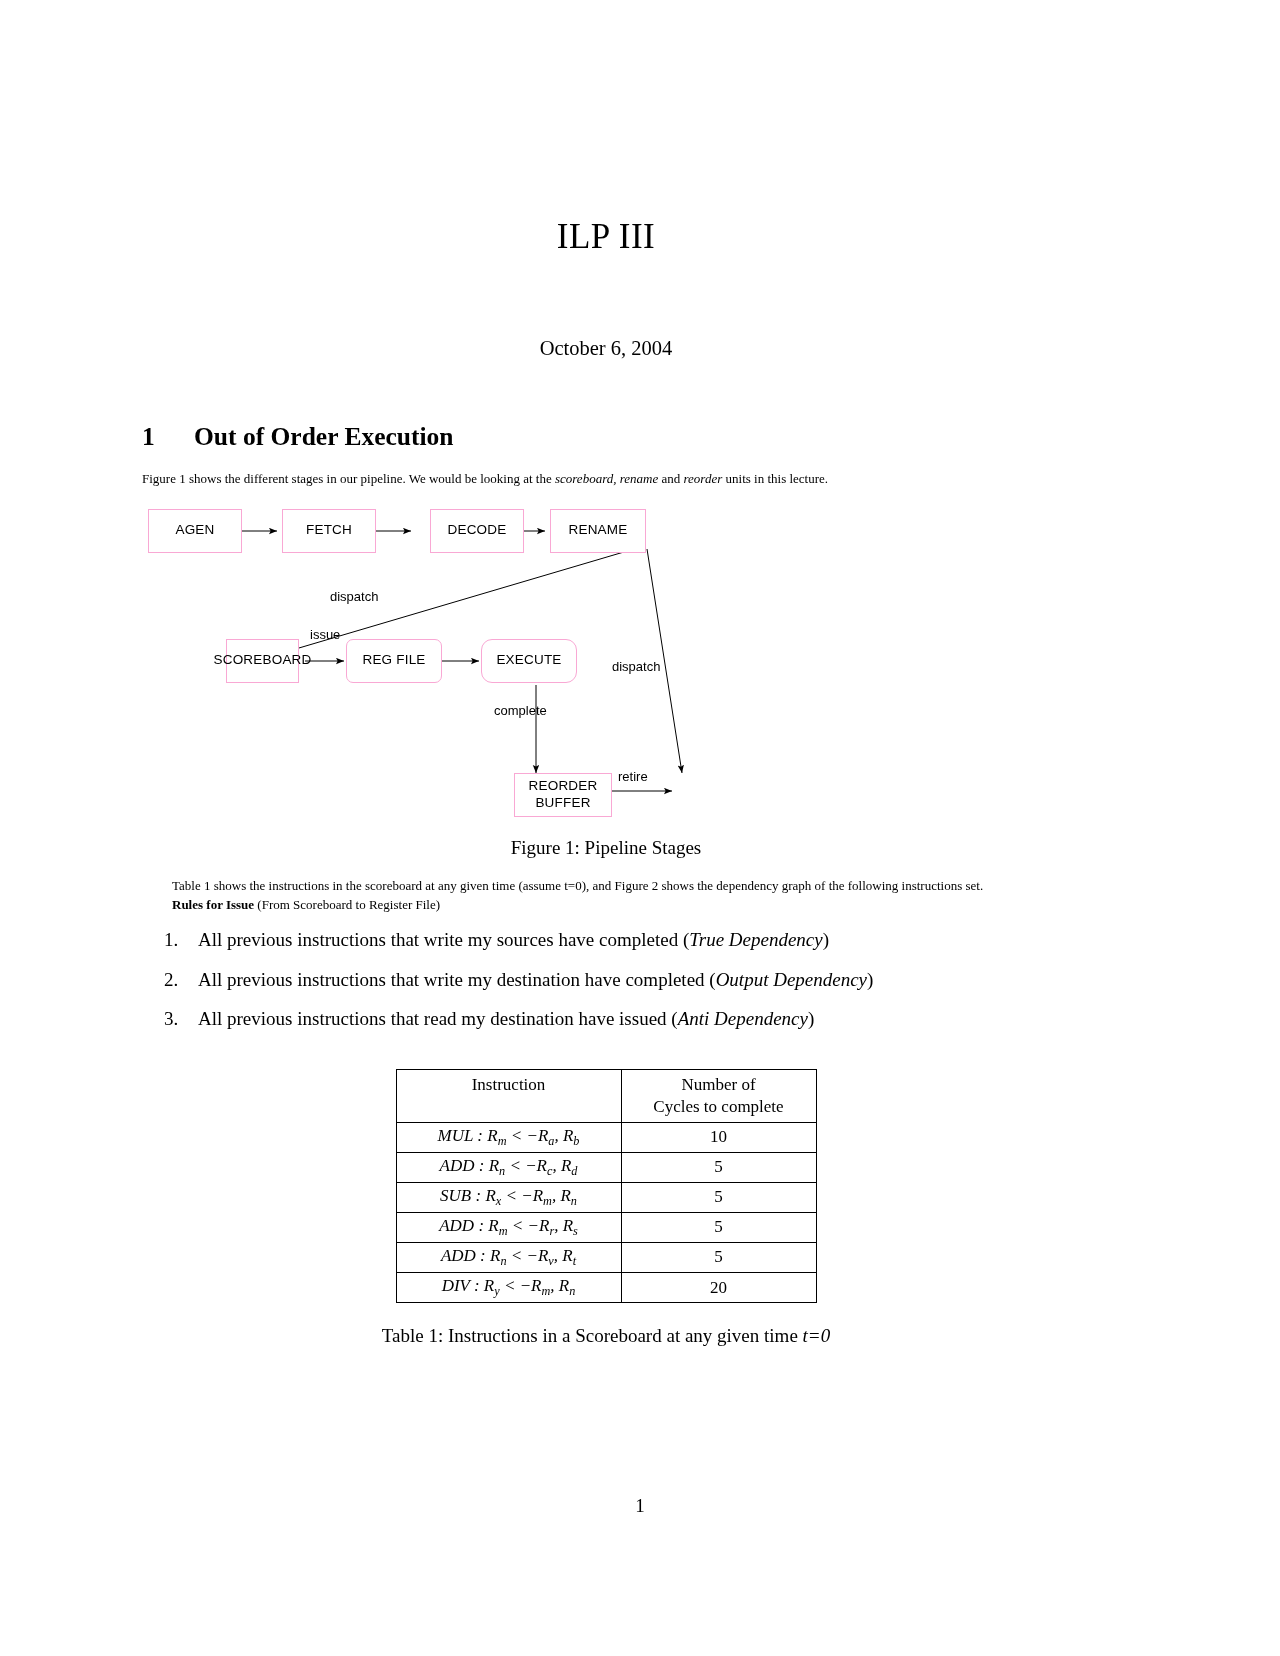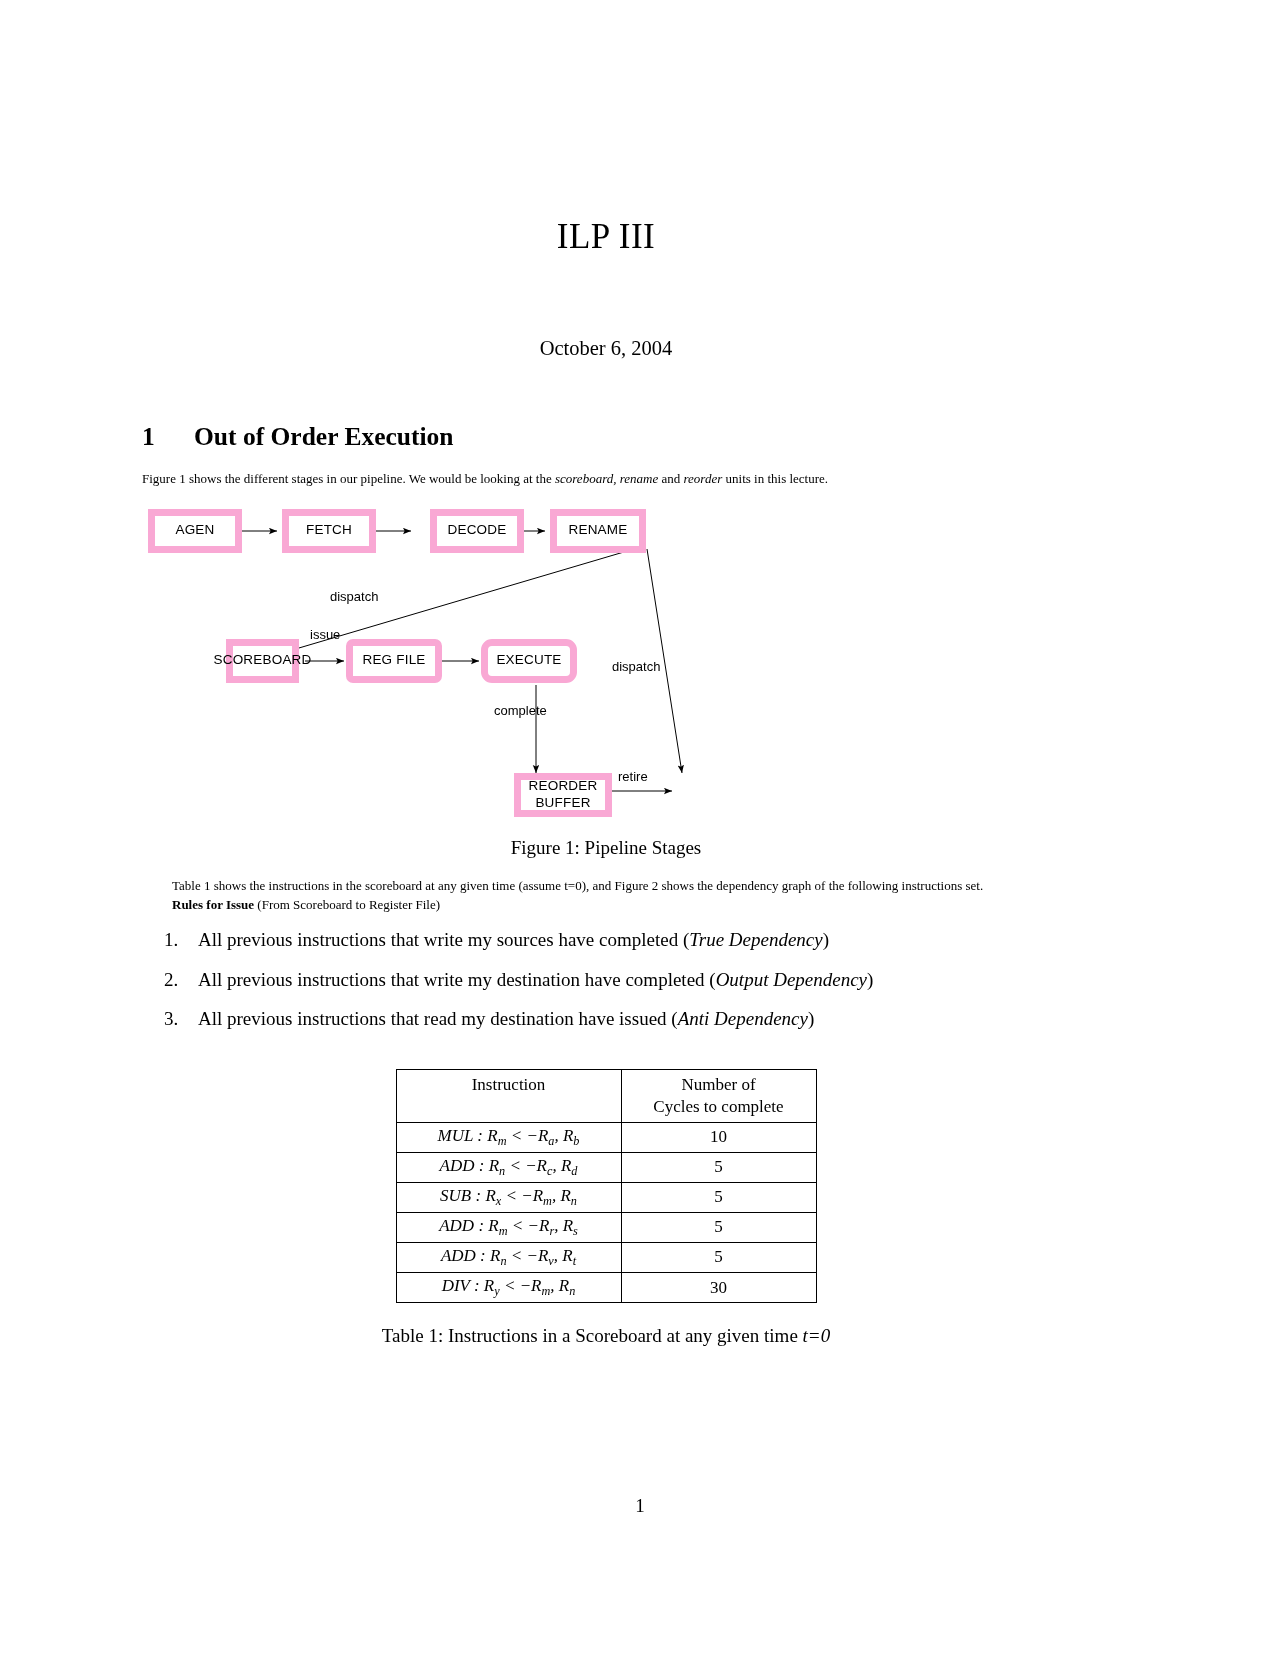--- a/index.html
+++ b/index.html
@@ -71,7 +71,7 @@
   }
   .fig-box {
     position: absolute;
-    border: 7px solid #f9a8d4;
+    border: 1px solid #f9a8d4;
     background: #ffffff;
     font-size: 13.5px;
     font-family: "Liberation Sans", sans-serif;

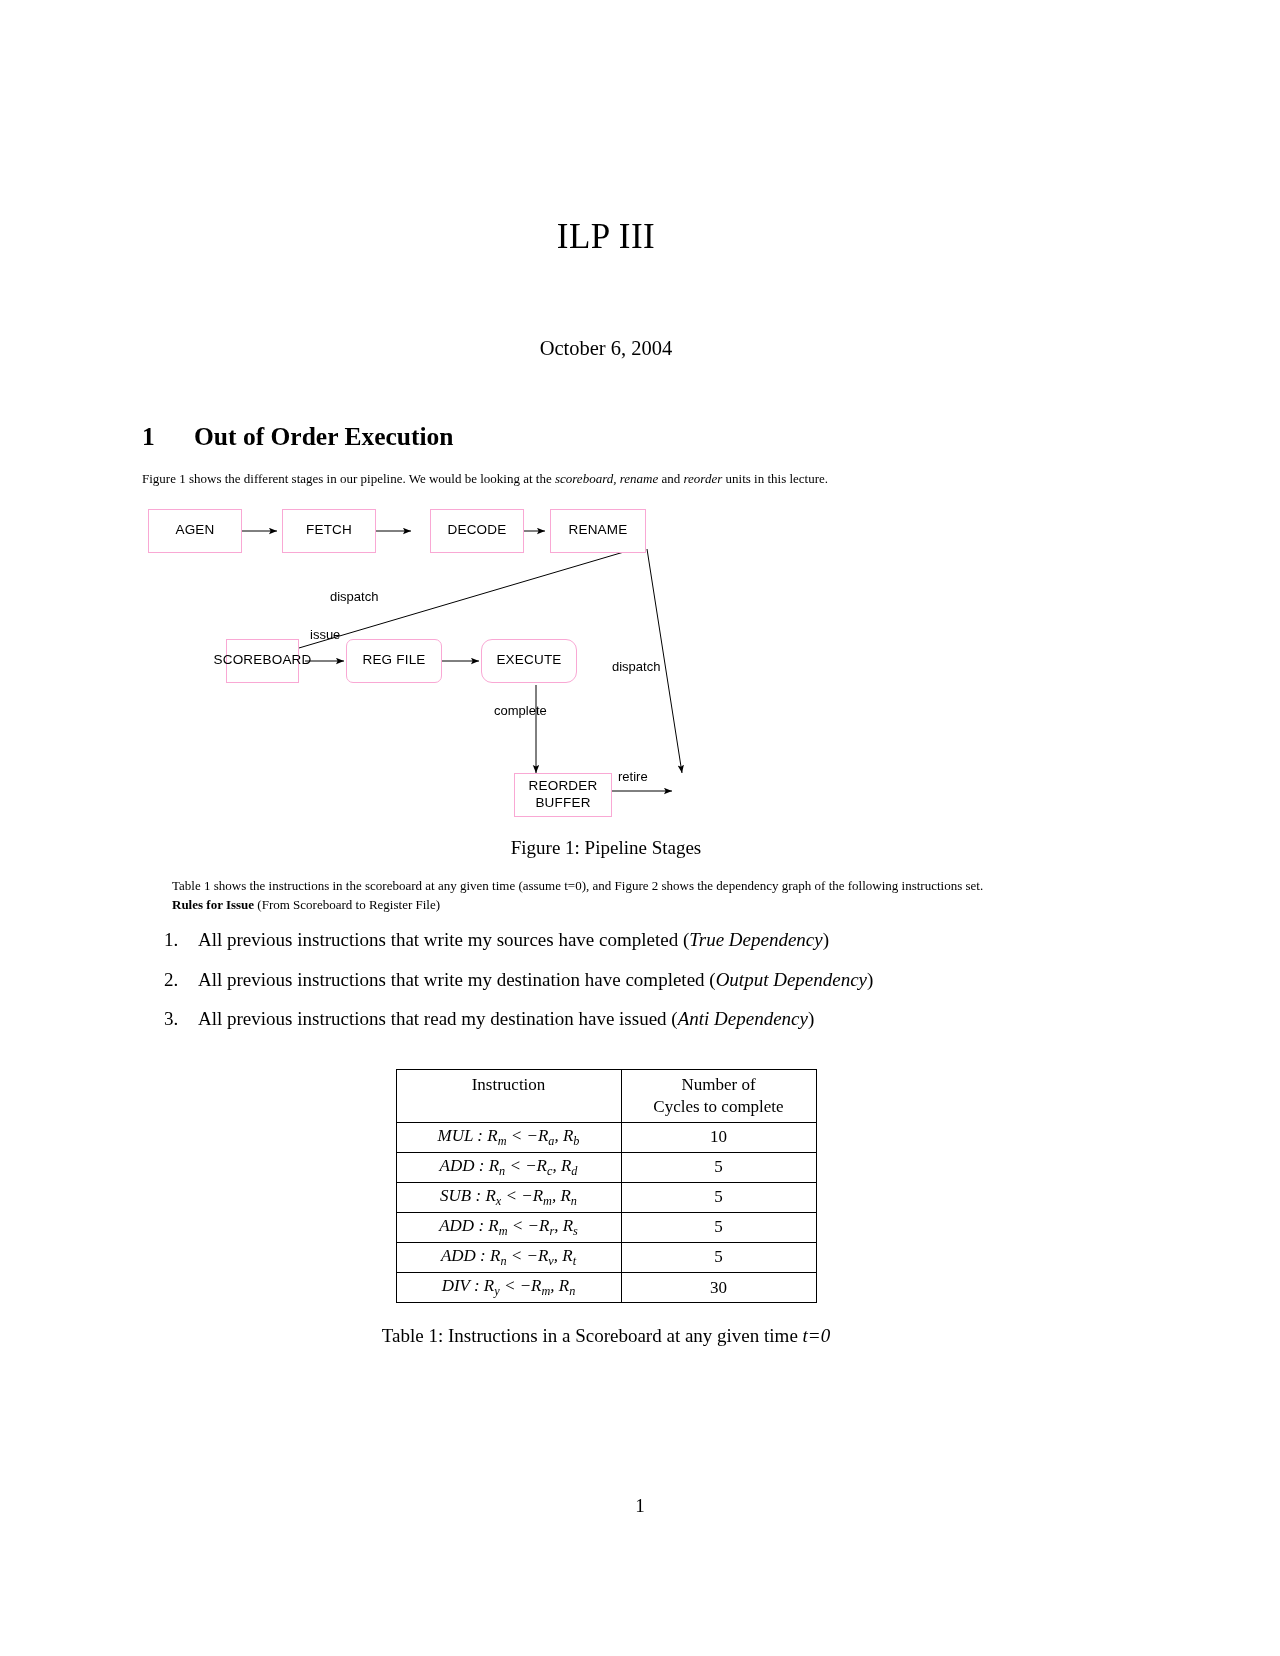--- a/index.html
+++ b/index.html
@@ -301,7 +301,7 @@
           </tr>
           <tr>
             <td class="col-instr"><span class="mathit"><span>DIV</span> : R<sub>y</sub> &lt; −R<sub>m</sub>, R<sub>n</sub></span></td>
-            <td class="col-cycles">30</td>
+            <td class="col-cycles">20</td>
           </tr>
         </tbody>
       </table>

